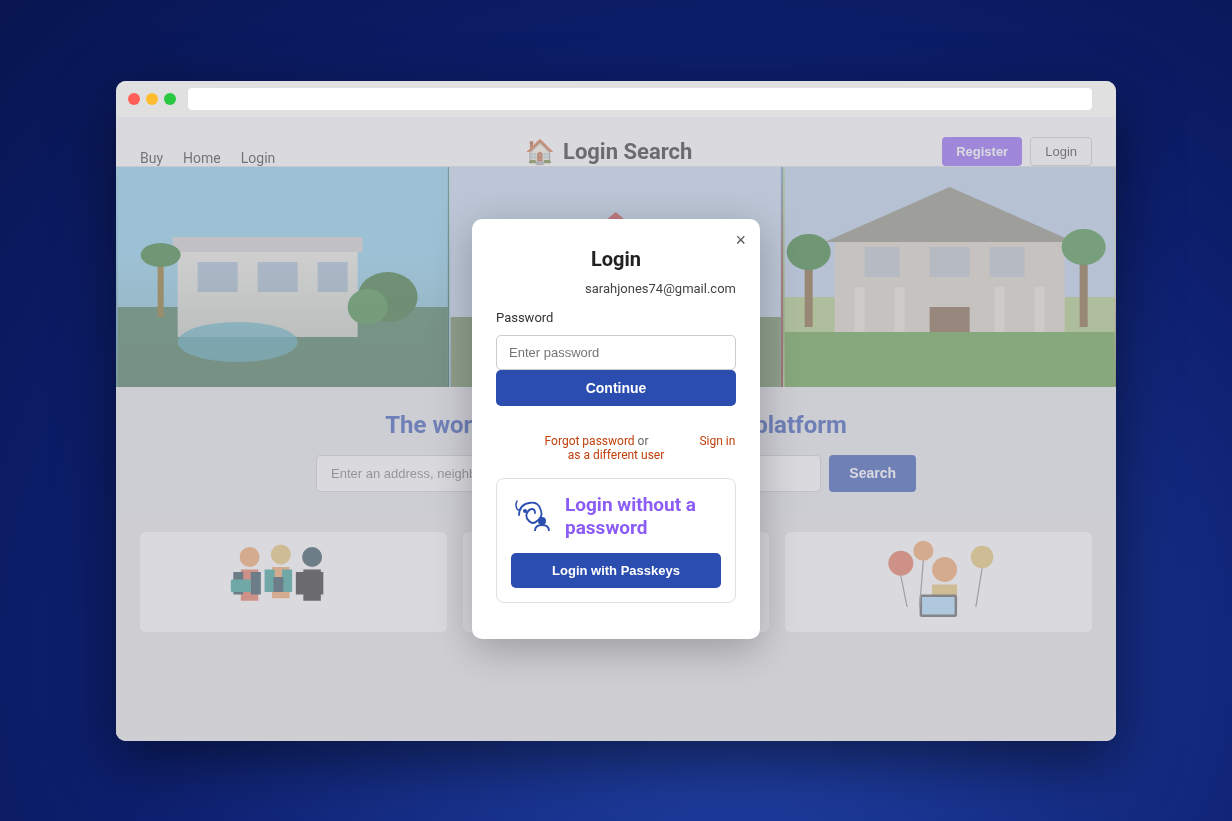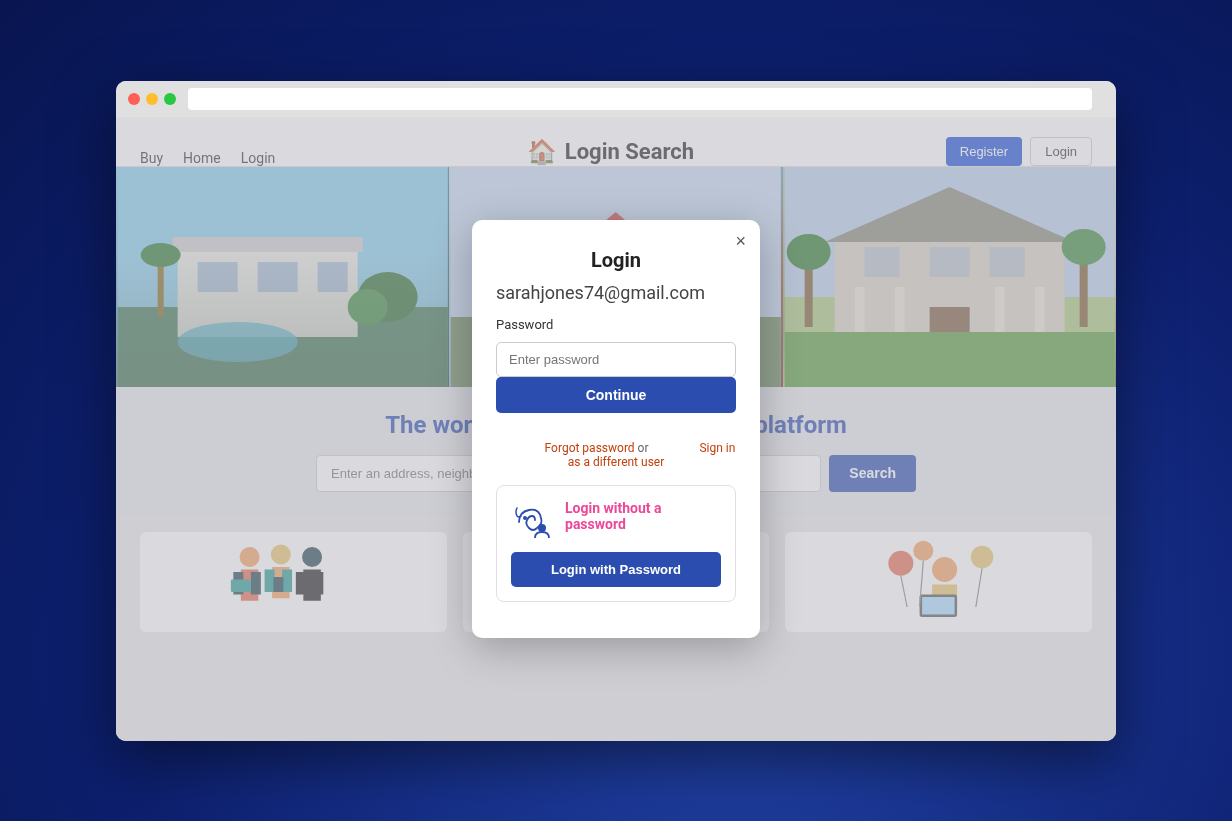--- a/index.html
+++ b/index.html
@@ -120,13 +120,14 @@
     }
 
     .btn-register {
-      background: #1d4ed8;
+      background: #8b5cf6;
       color: #fff;
       border: none;
       padding: 6px 14px;
       border-radius: 4px;
       font-size: 13px;
       cursor: pointer;
+      font-weight: bold;
     }
 
     .btn-login-nav {

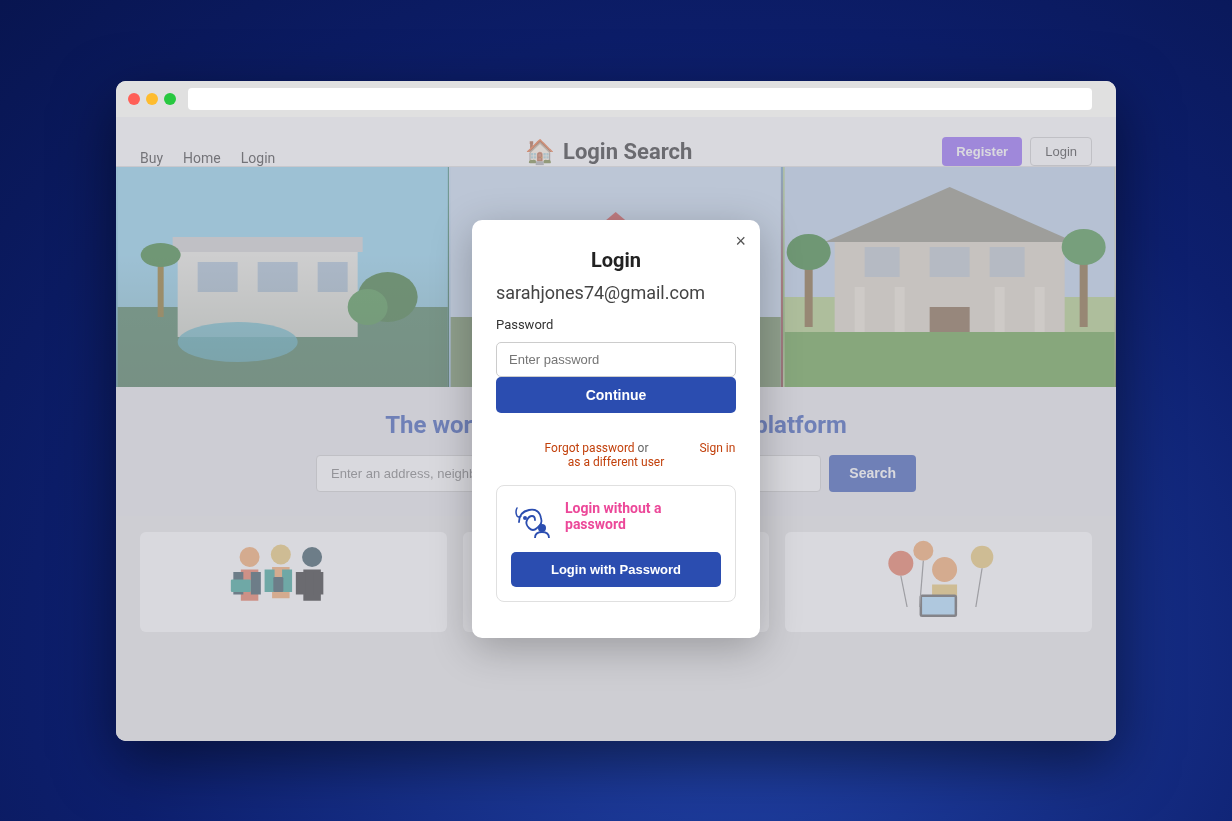--- a/index.html
+++ b/index.html
@@ -278,8 +278,8 @@
     }
 
     .modal-email {
-      text-align: left;
-      font-size: 18px;
+      text-align: right;
+      font-size: 13px;
       color: #444;
       margin-bottom: 14px;
     }

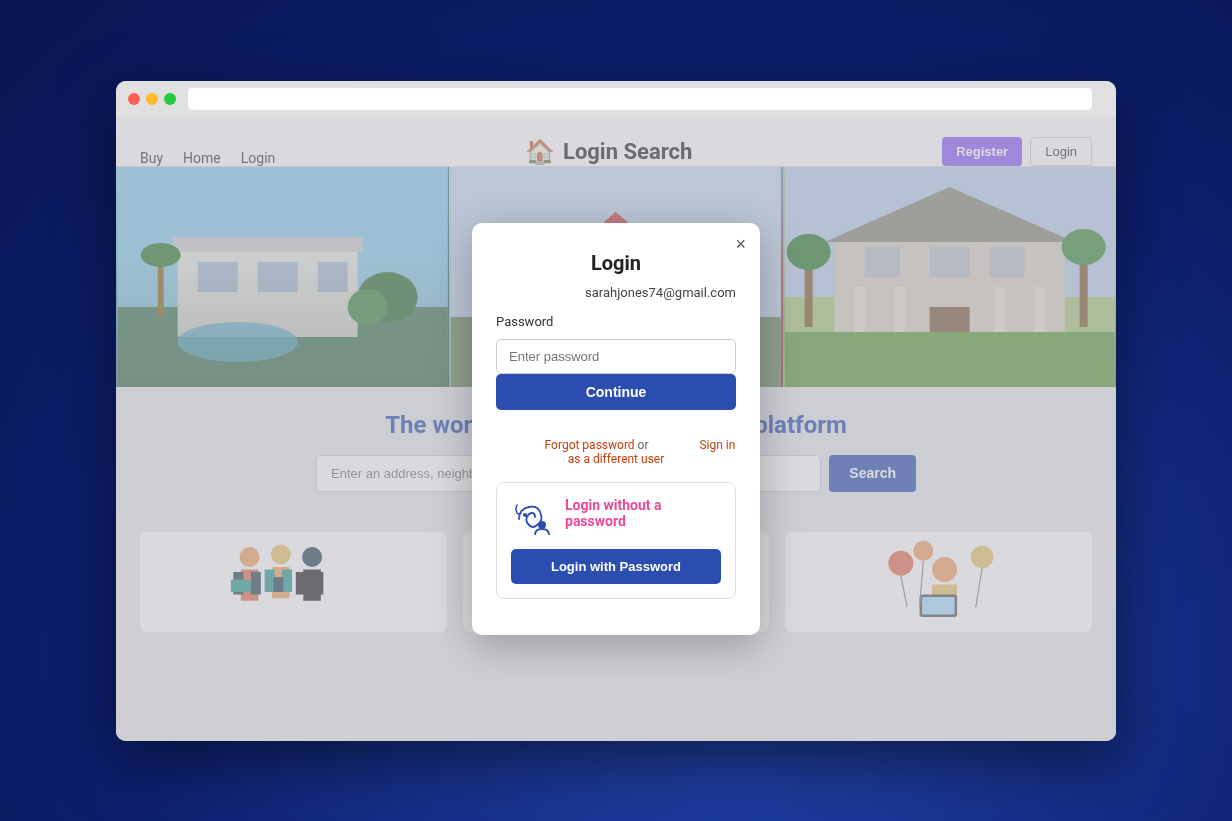--- a/index.html
+++ b/index.html
@@ -356,9 +356,9 @@
     .passkey-text-block {}
 
     .passkey-title {
-      font-size: 14px;
+      font-size: 19px;
       font-weight: 700;
-      color: #ec4899;
+      color: #8b5cf6;
       margin-bottom: 4px;
     }
 

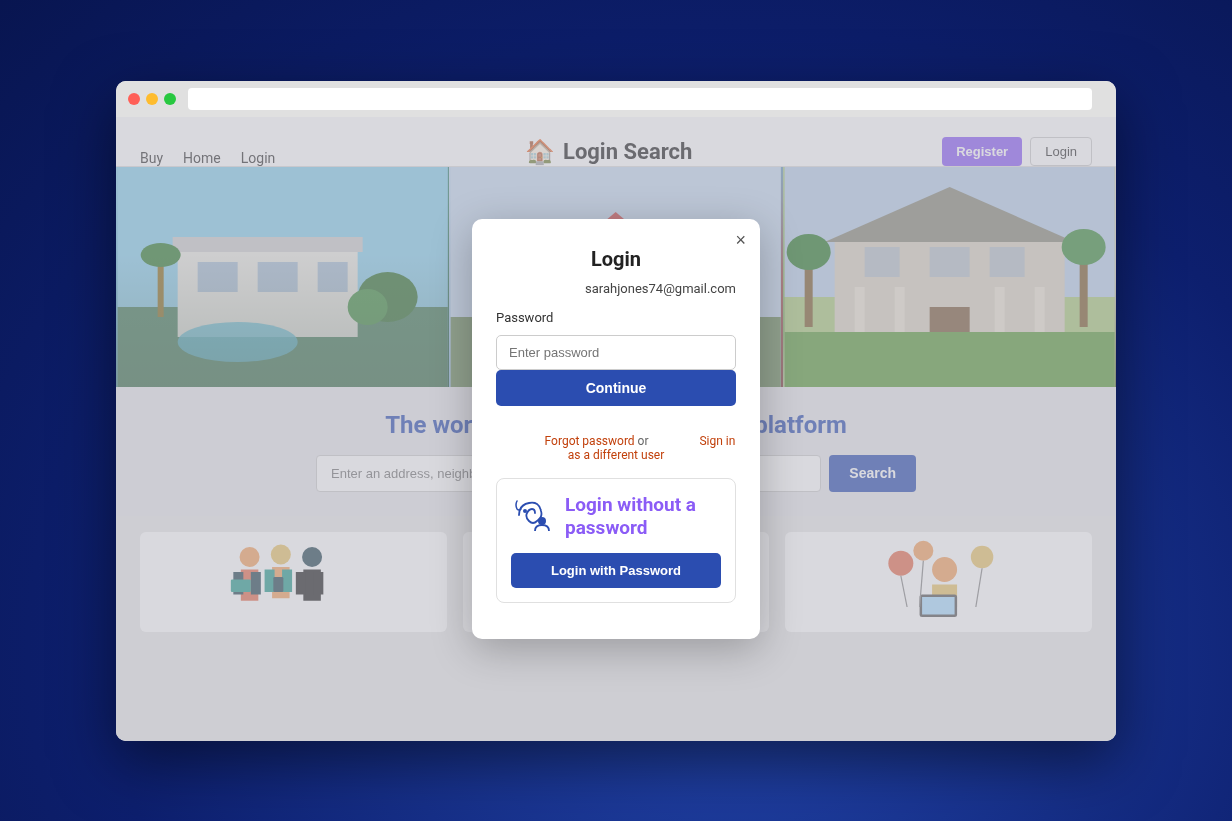--- a/index.html
+++ b/index.html
@@ -600,7 +600,7 @@
                 <div class="passkey-title">Login without a password</div>
               </div>
             </div>
-            <button class="btn-passkey">Login with Password</button>
+            <button class="btn-passkey">Login with Passkeys</button>
           </div>
         </div>
       </div>

